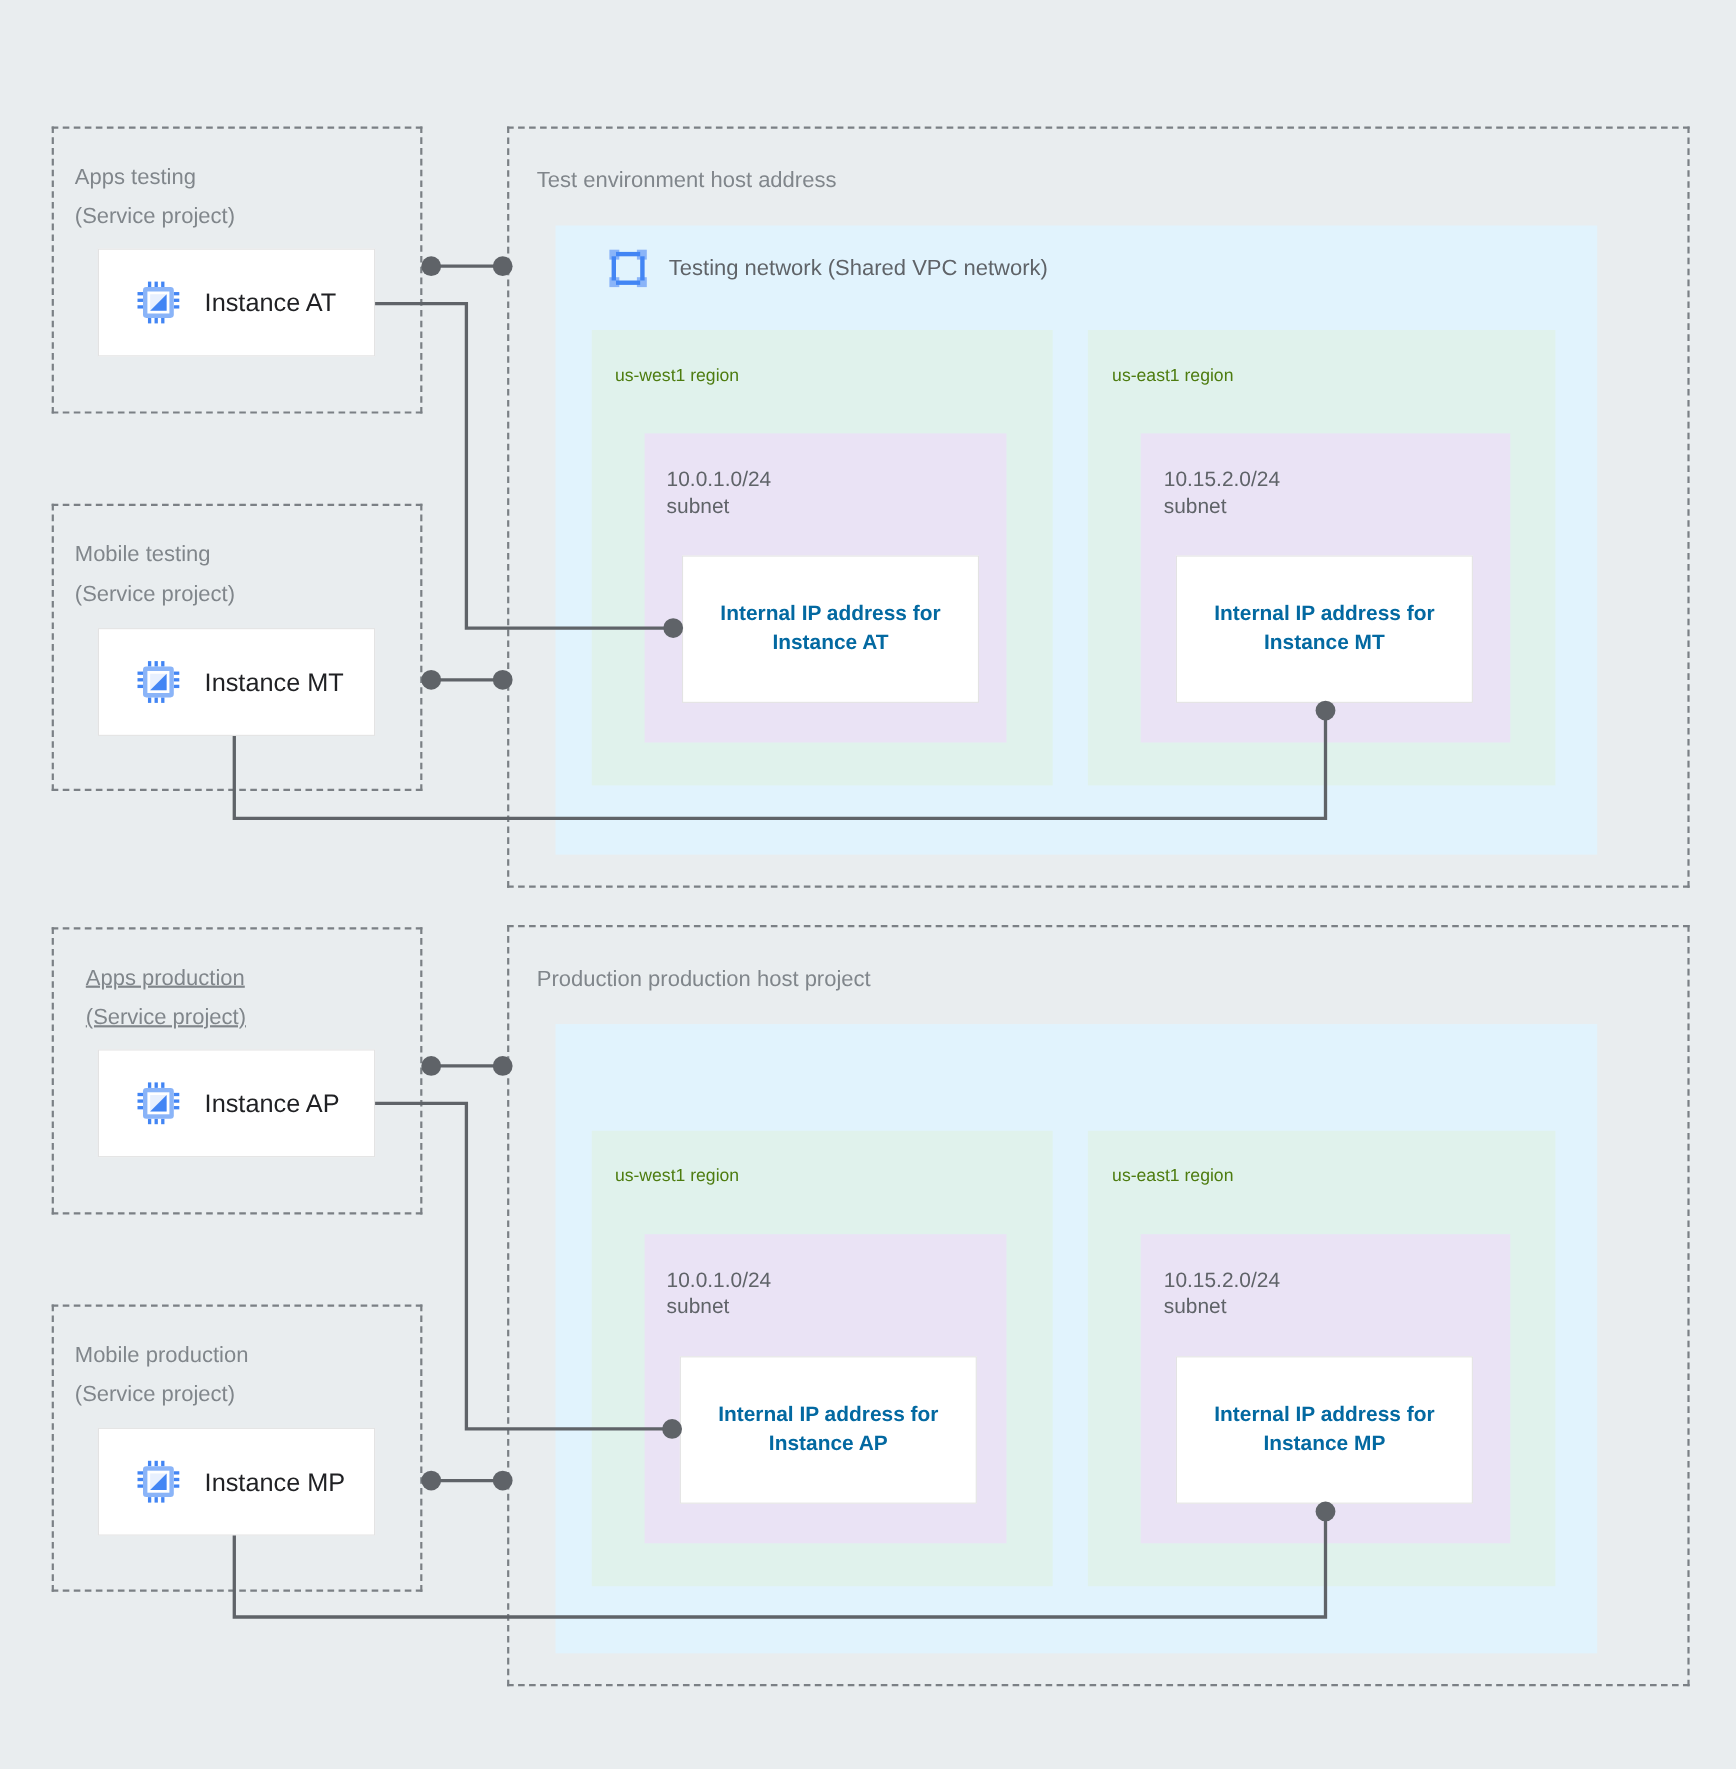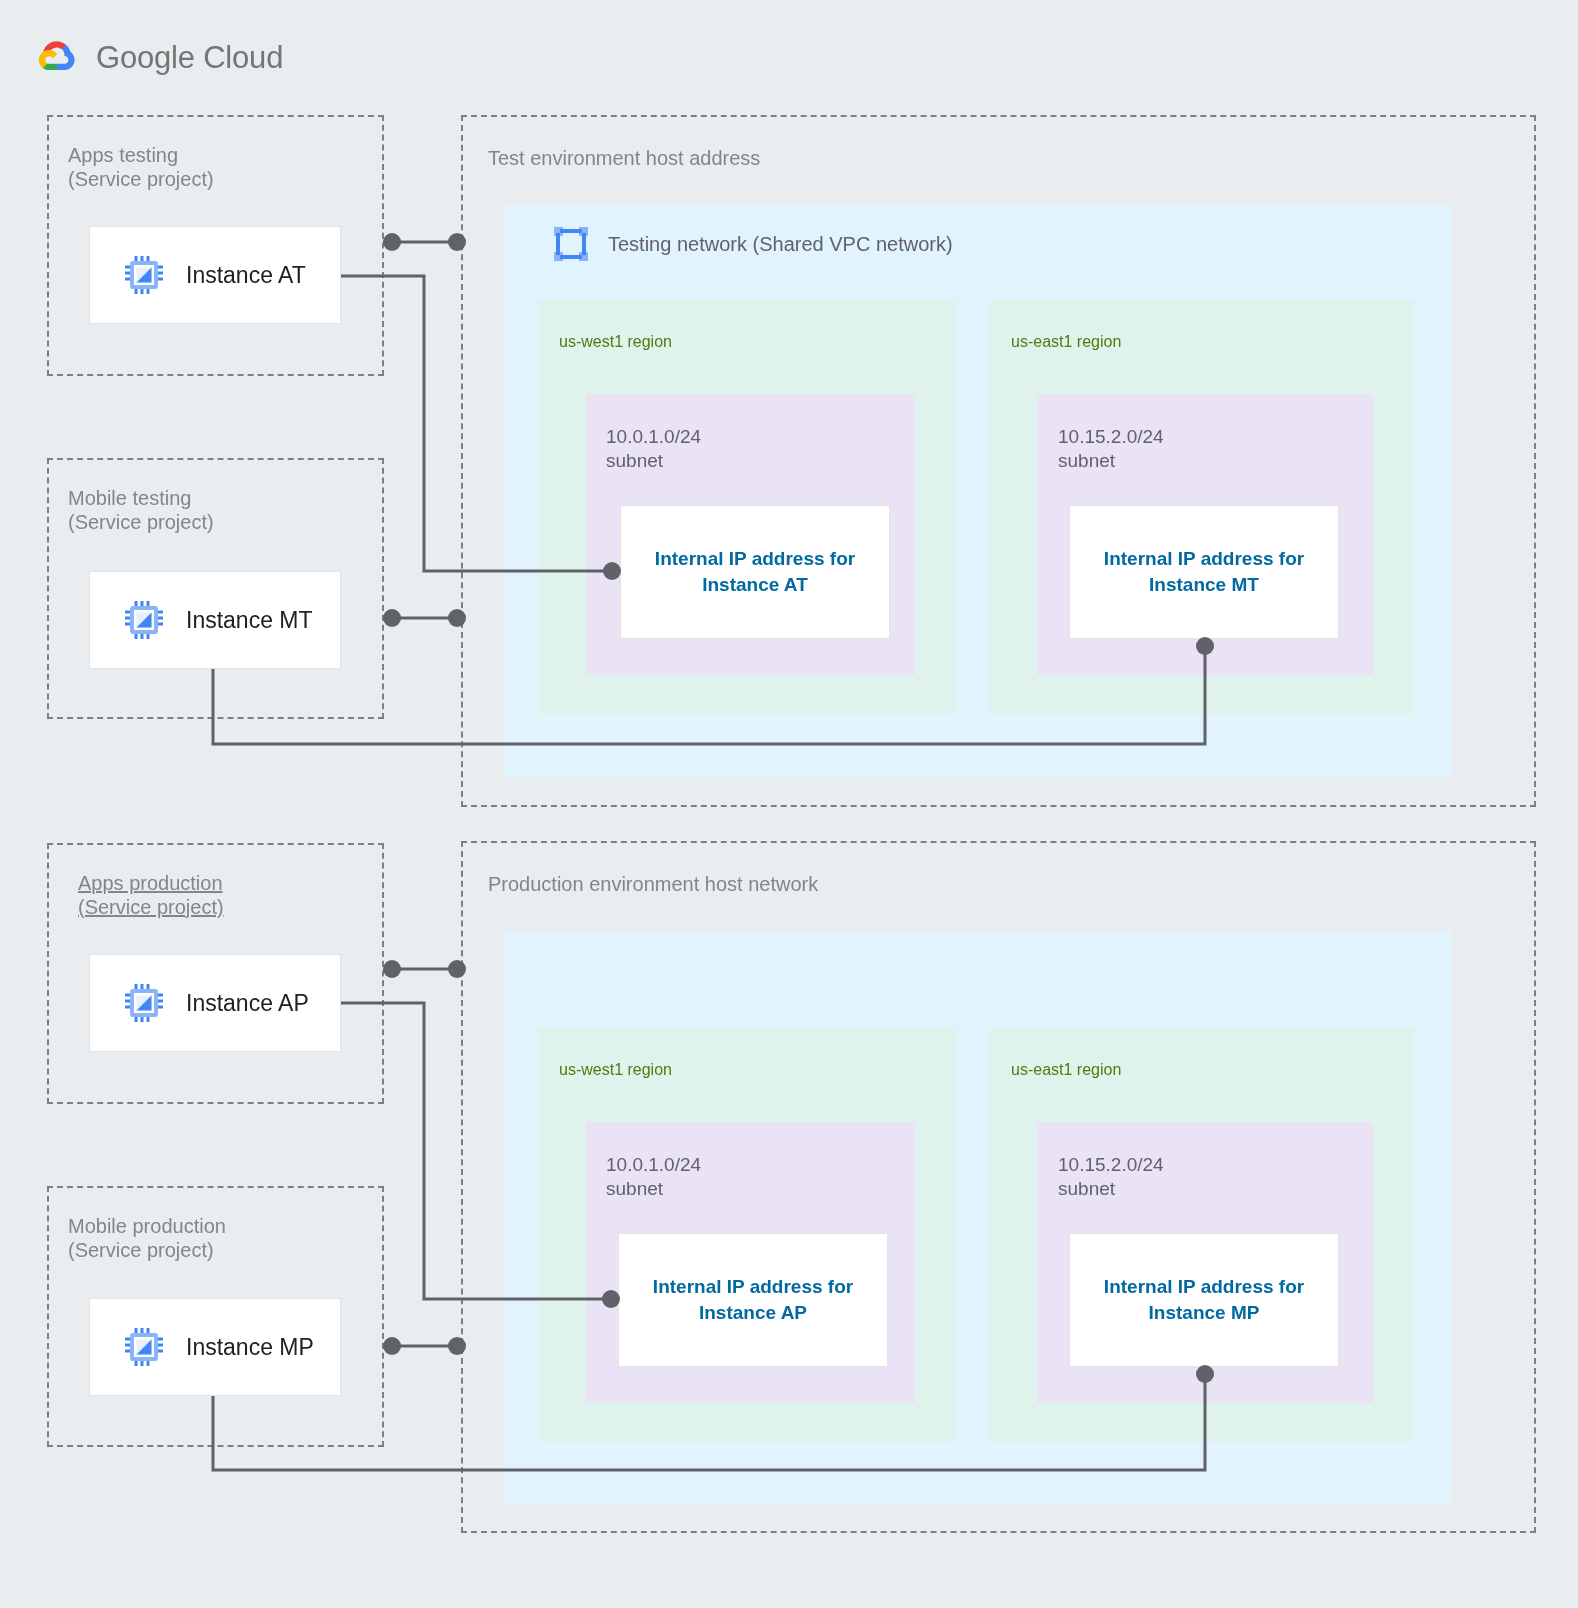--- a/index.html
+++ b/index.html
@@ -144,15 +144,6 @@
 
 <div id="canvas">
 
-  <div class="gc-logo">
-    <svg class="gc-logo-mark" viewBox="0 0 48 44">
-      <path d="M28.5 13.2l3.1-3.1.2-1.3C26.2 3.6 17.3 4.2 12.2 10c-1.4 1.6-2.4 3.6-3 5.6l1.1-.2 6.2-1 .5-.5c2.7-3 7.4-3.4 10.5-.8l1 .1z" fill="#ea4335"></path>
-      <path d="M36.3 15.5c-.7-2.6-2.2-5-4.2-6.8l-4.4 4.4c1.8 1.5 2.9 3.8 2.8 6.2v.8c2.1 0 3.9 1.7 3.9 3.9s-1.7 3.8-3.9 3.8h-7.8l-.8.8v4.7l.8.7h7.8c5.6 0 10.1-4.5 10.1-10 0-3.4-1.7-6.5-4.3-8.5z" fill="#4285f4"></path>
-      <path d="M14.9 34h7.8v-6.2h-7.8c-.6 0-1.1-.1-1.6-.3l-1.1.3-3.1 3.1-.3 1c1.8 1.4 4 2.1 6.1 2.1z" fill="#34a853"></path>
-      <path d="M14.9 14c-5.6 0-10.1 4.5-10.1 10 0 3.2 1.5 6.2 4.1 8.1l4.5-4.5c-1.9-.9-2.8-3.2-1.9-5.2s3.2-2.8 5.2-1.9c.9.4 1.6 1.1 1.9 1.9l4.5-4.5c-1.9-2.5-4.9-4-8.2-3.9z" fill="#fbbc05"></path>
-    </svg>
-    <div class="gc-logo-text"><span>Google</span><span class="thin"> Cloud</span></div>
-  </div>
 
   <svg width="0" height="0" style="position:absolute" aria-hidden="true">
     <defs>

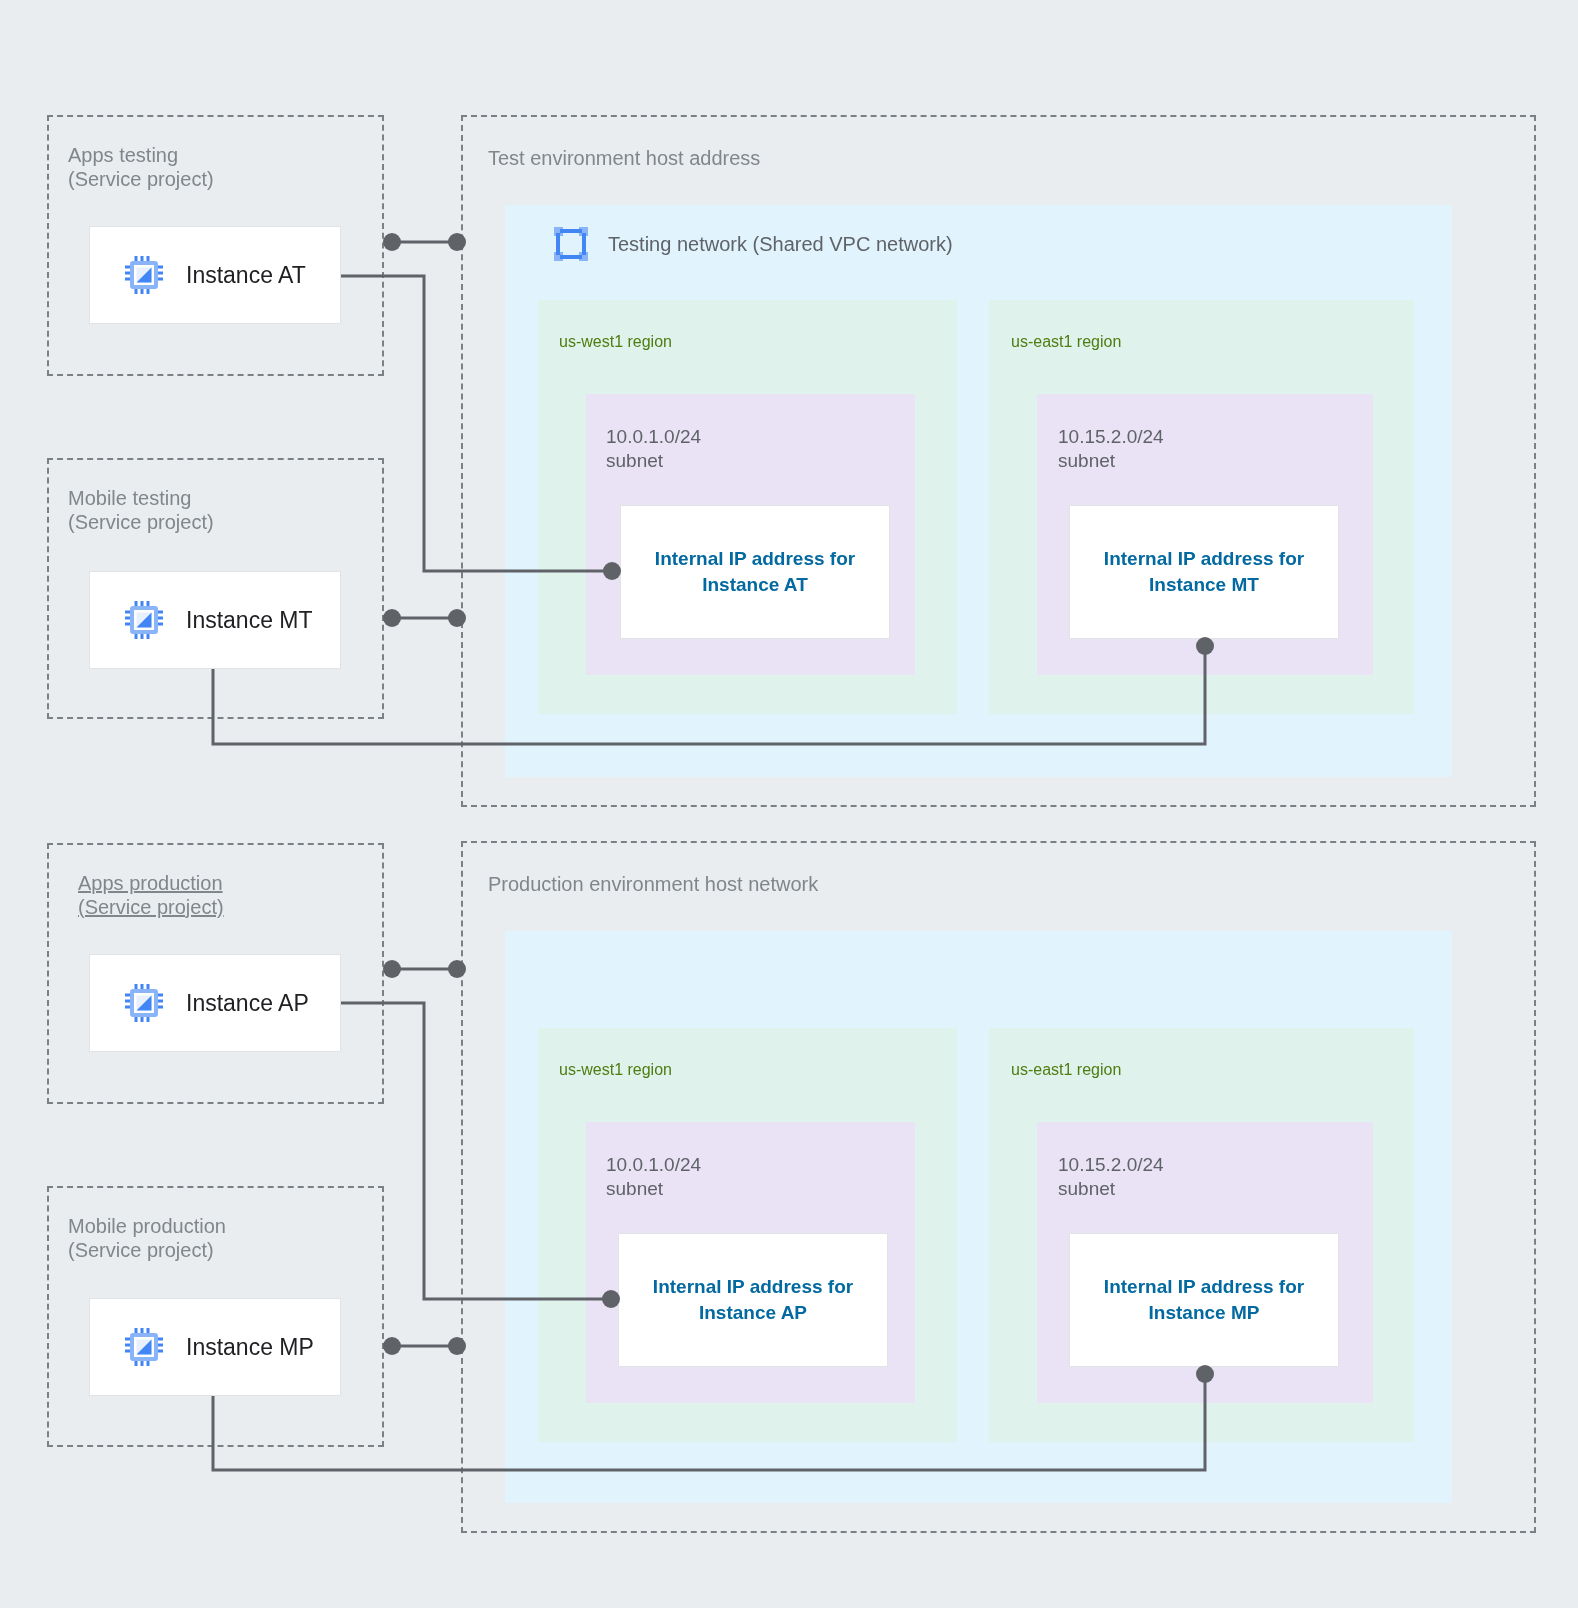--- a/index.html
+++ b/index.html
@@ -46,7 +46,7 @@
     position: absolute;
     color: #80868b;
     font-size: 20px;
-    line-height: 24px;
+    line-height: 36px;
     white-space: pre-line;
   }
 

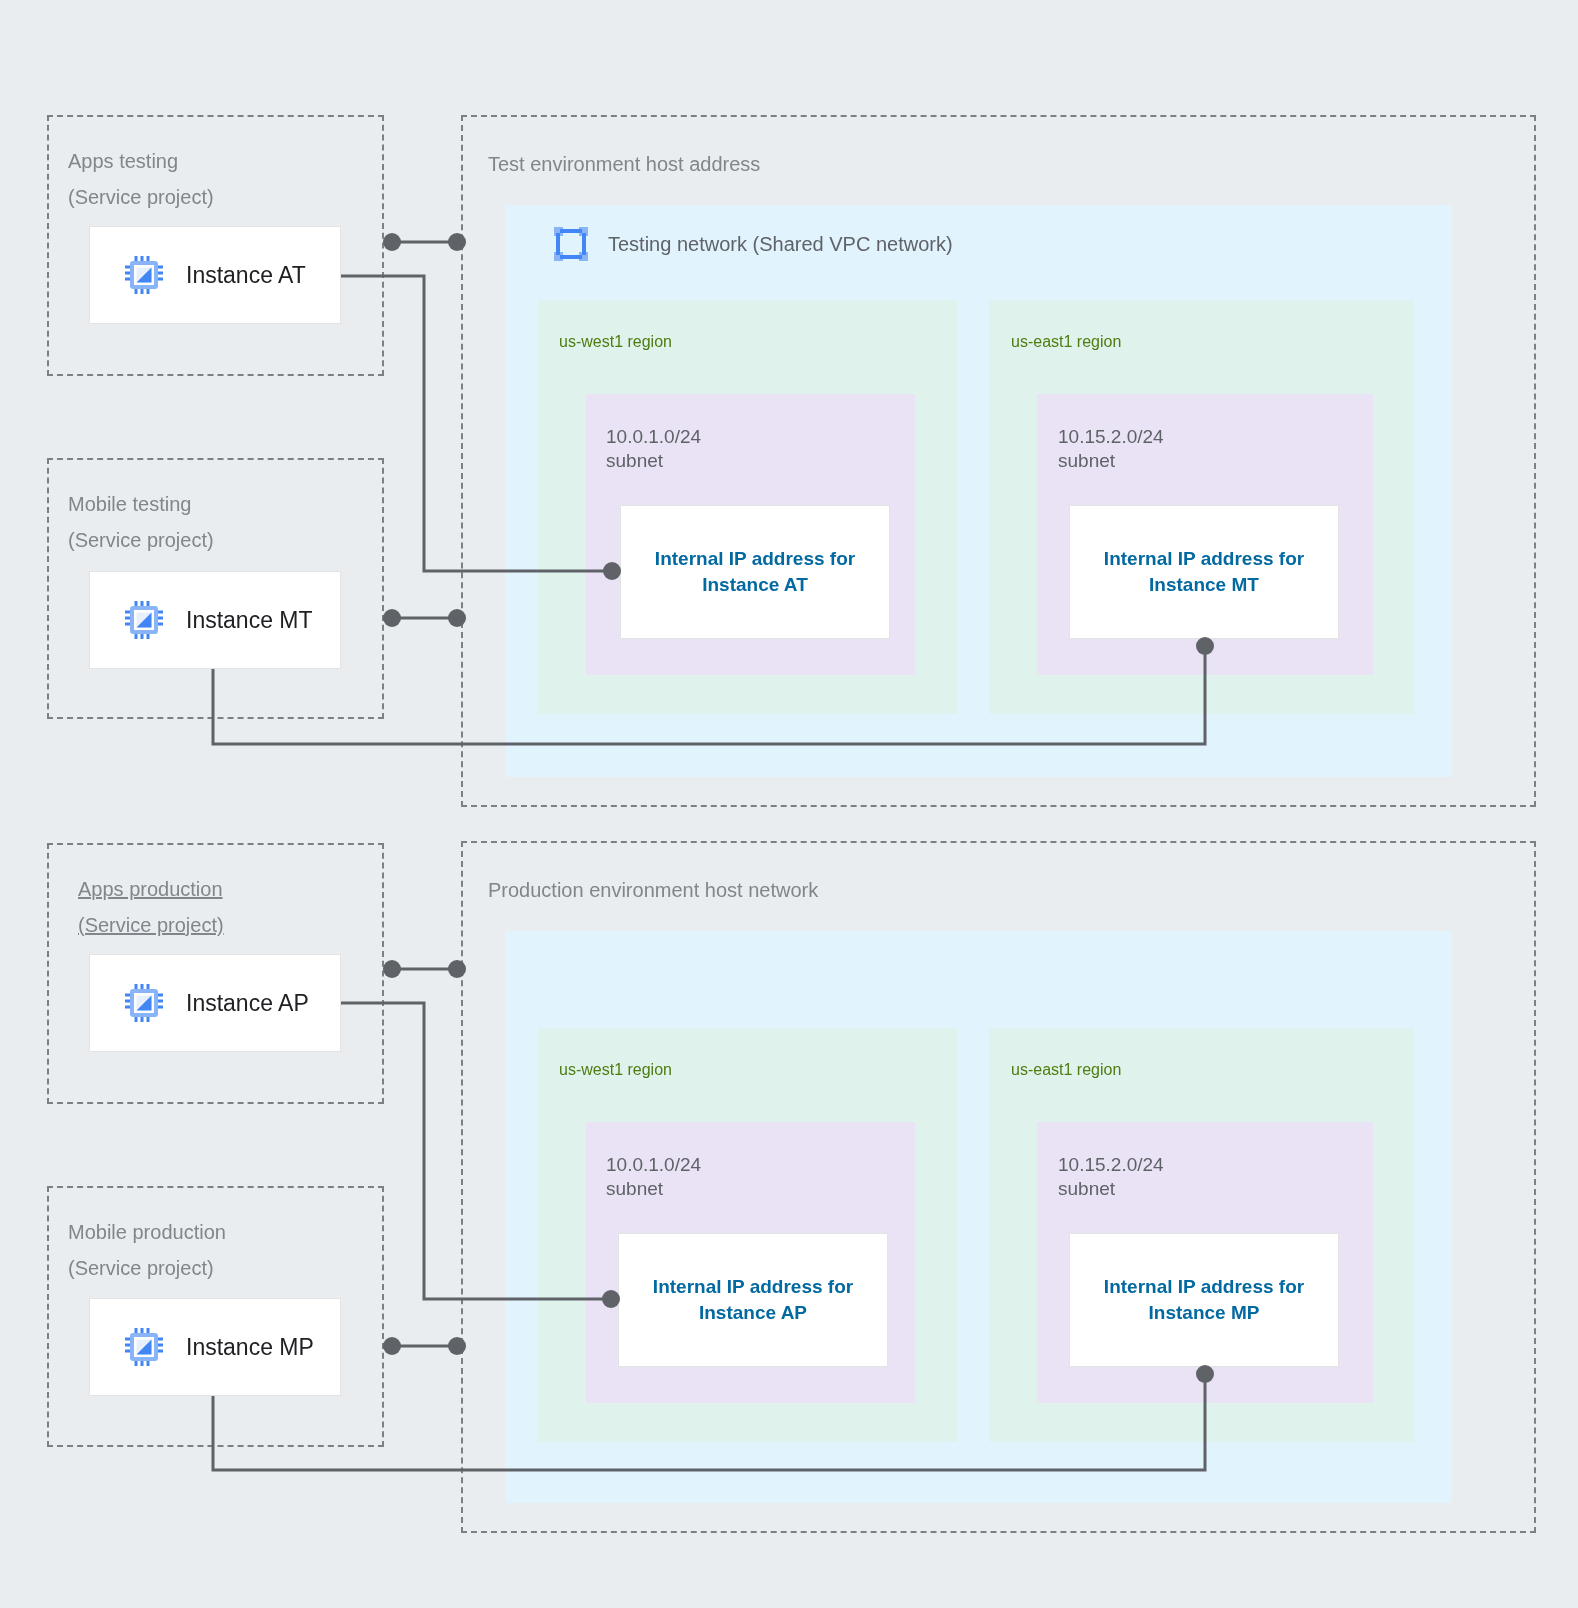--- a/index.html
+++ b/index.html
@@ -261,7 +261,7 @@
   </div>
 
   <div class="proj" style="left:461px; top:841px; width:1075px; height:692px;">
-    <div class="proj-label" style="left:25px; top:29px;">Production environment host network</div>
+    <div class="proj-label" style="left:25px; top:29px;">Production production host project</div>
   </div>
 
   <div class="vpc" style="left:505px; top:931px; width:947px; height:572px;"></div>

